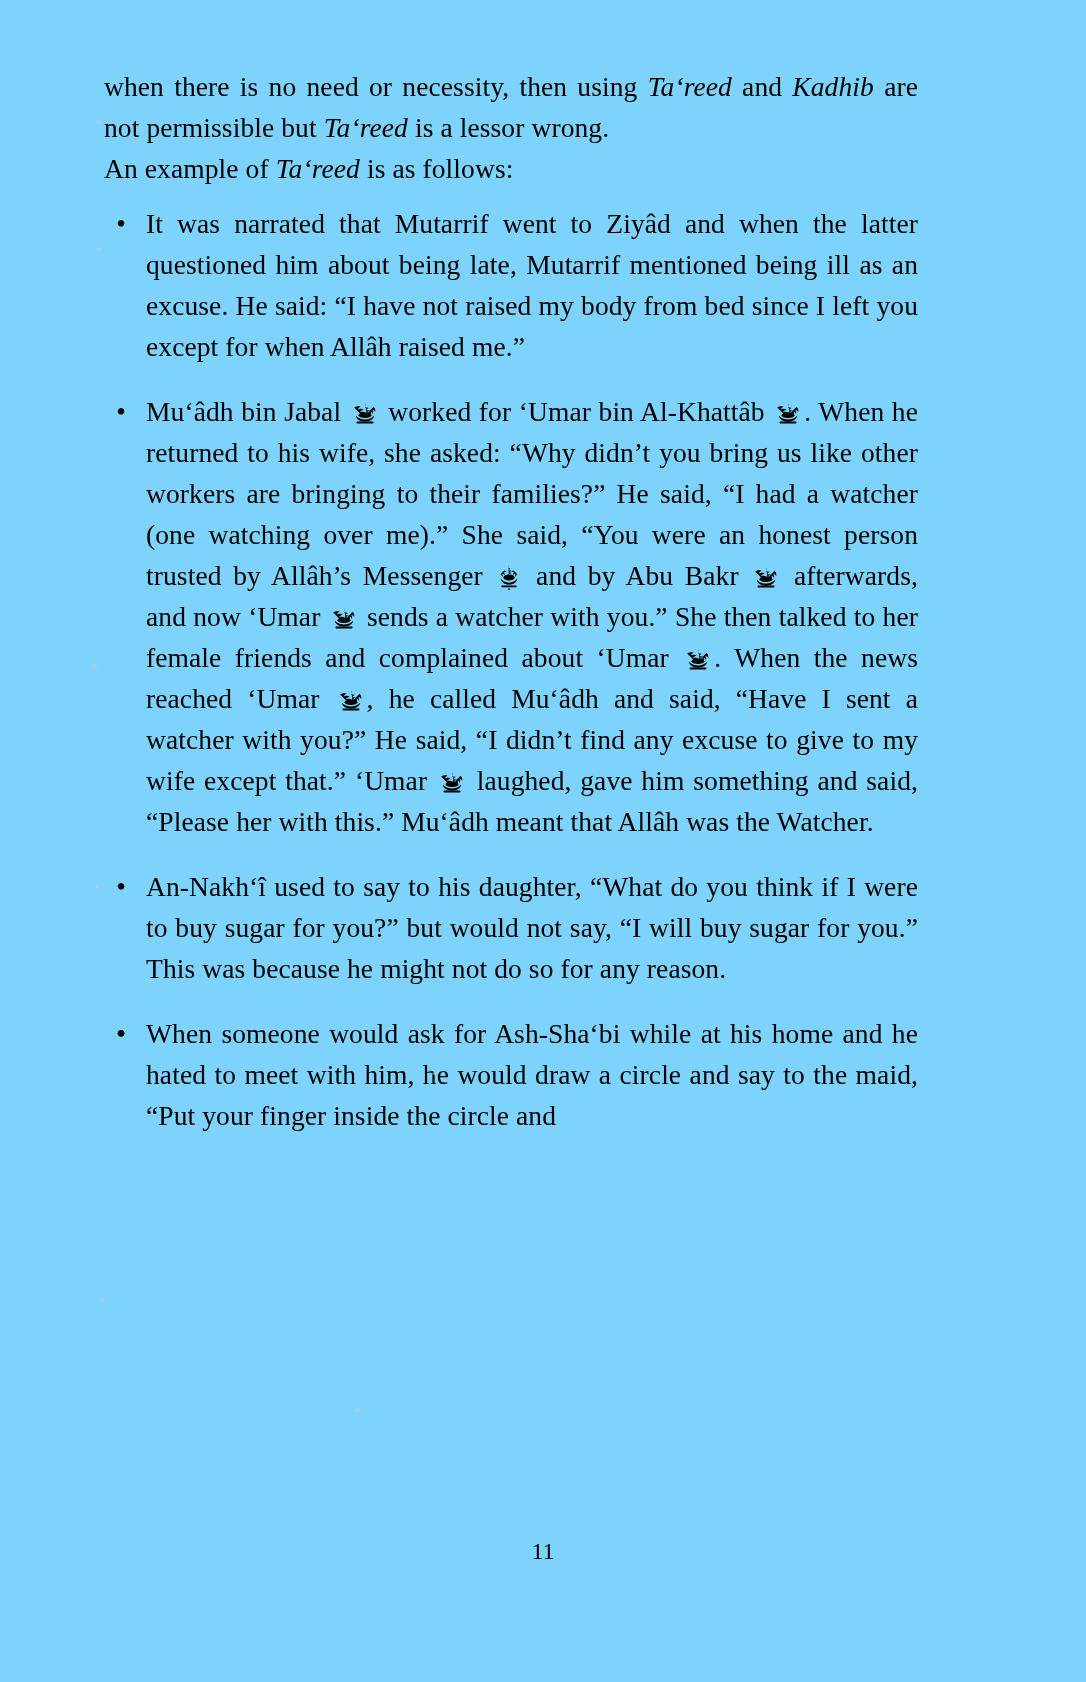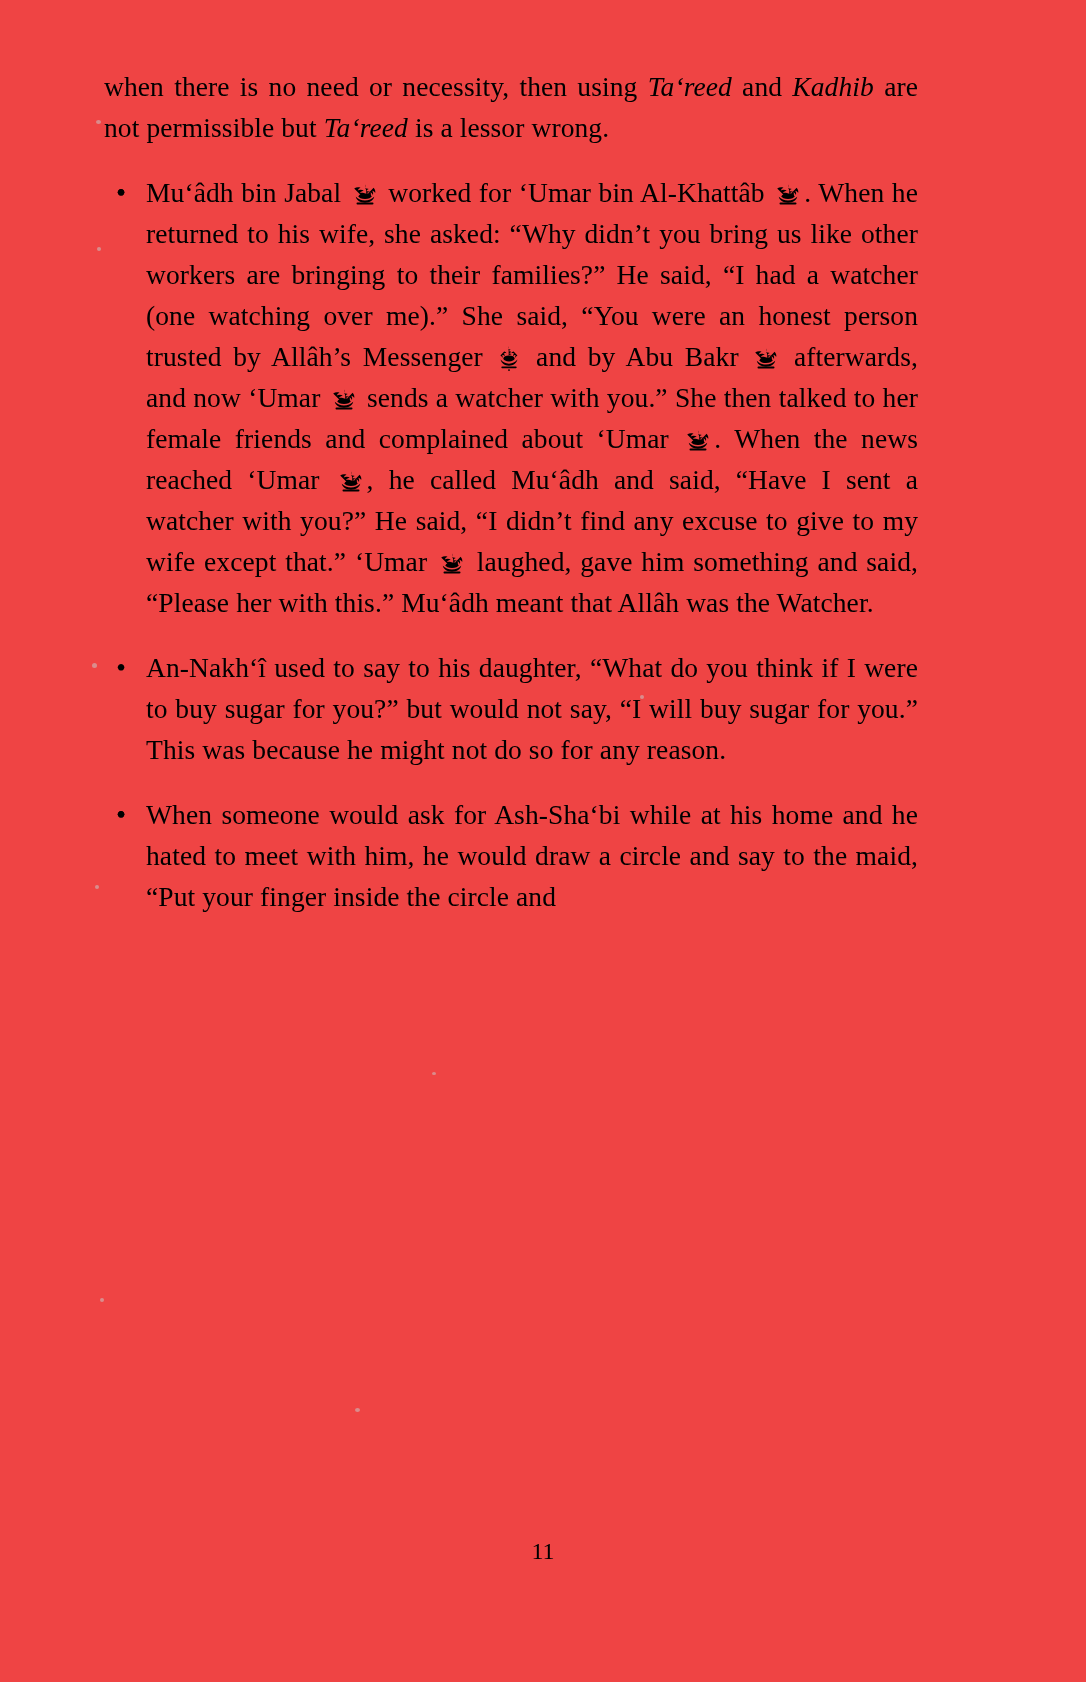--- a/index.html
+++ b/index.html
@@ -22,7 +22,7 @@
     top: 0;
     width: 1086px;
     height: 1682px;
-    background: #ef4444;
+    background: #7dd3fc;
   }
 
   .text-block {

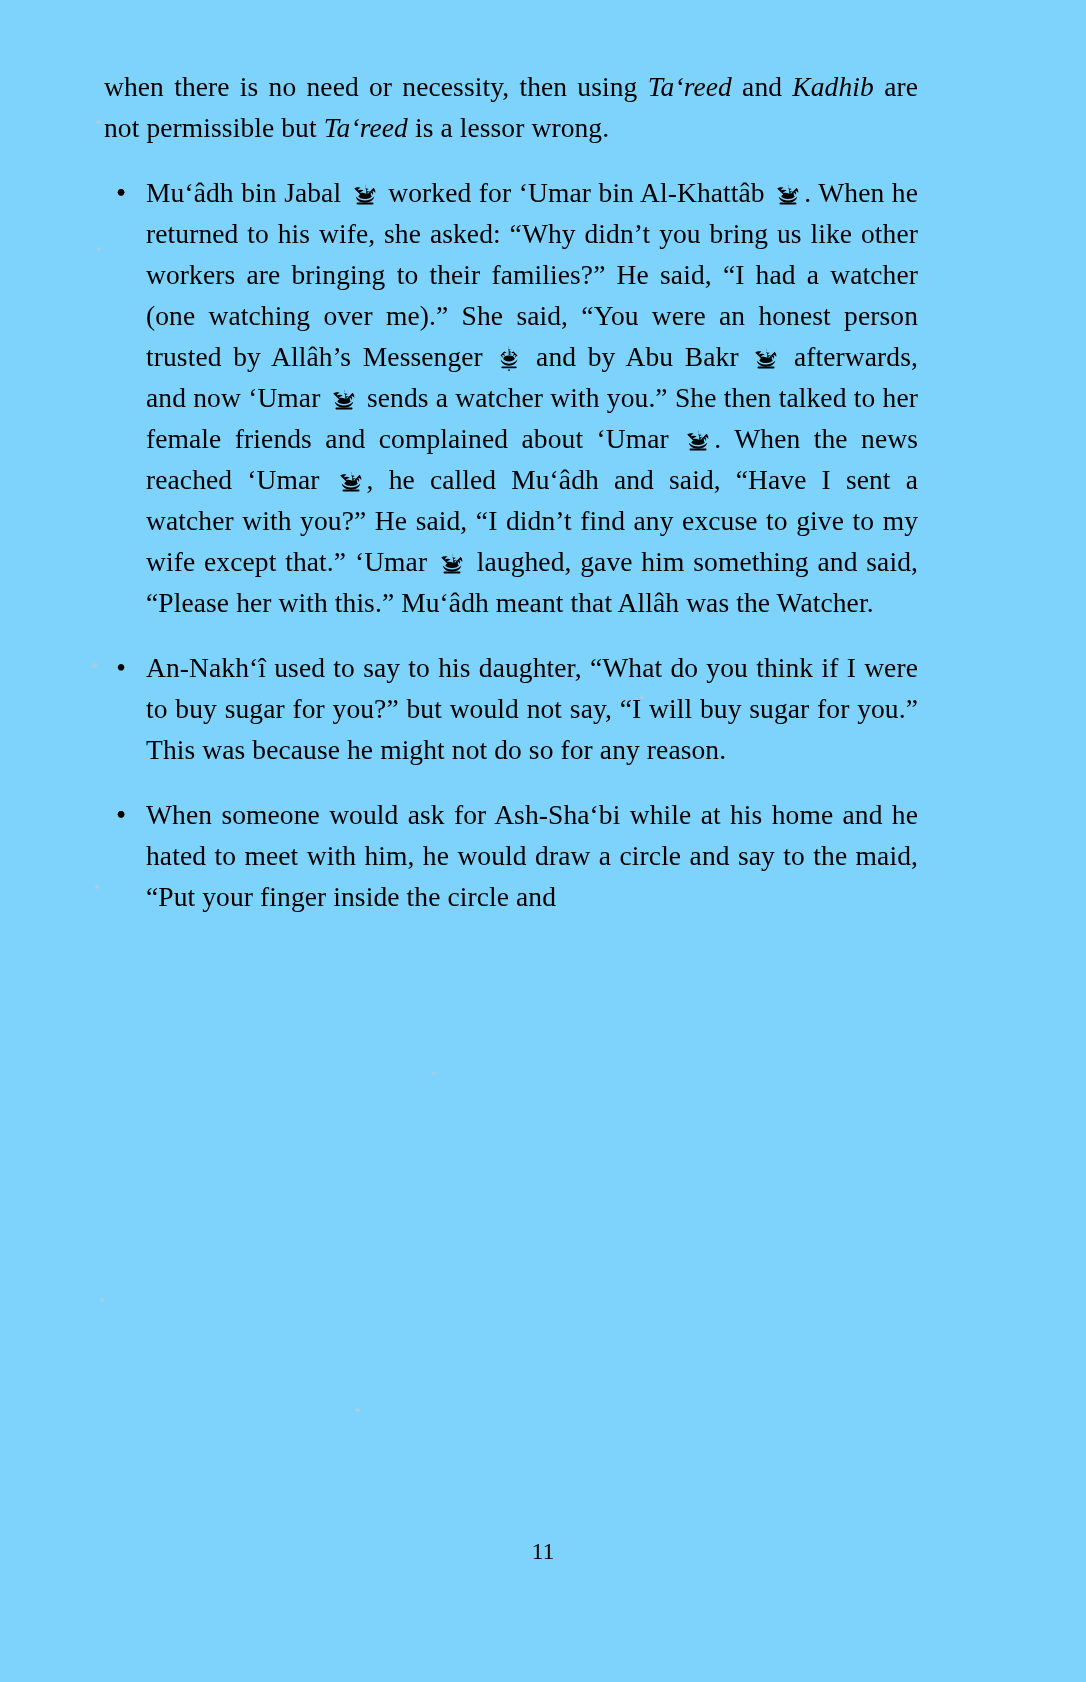--- a/index.html
+++ b/index.html
@@ -132,7 +132,7 @@
 
   <div class="text-block">
 
-    <p class="intro-para"><span>when  there is no need or necessity, then using </span><em class="term">Ta‘reed</em><span> and</span> <em class="term">Kadhib</em><span> are  not  permissible but </span><em class="term">Ta‘reed</em><span> is a lessor wrong.</span> </p>
+    <p class="intro-para"><span>when  there is no need or necessity, then using </span><em class="term">Ta‘reed</em><span> and</span> <em class="term">Kadhib</em><span> are  not  permissible but </span><em class="term">Ta‘reed</em><span> is a lessor wrong.</span> <span class="last-line"><span>An example of </span><em class="term">Ta‘reed</em><span> is as follows:</span></span></p>
 
     <ul class="bullets">
 

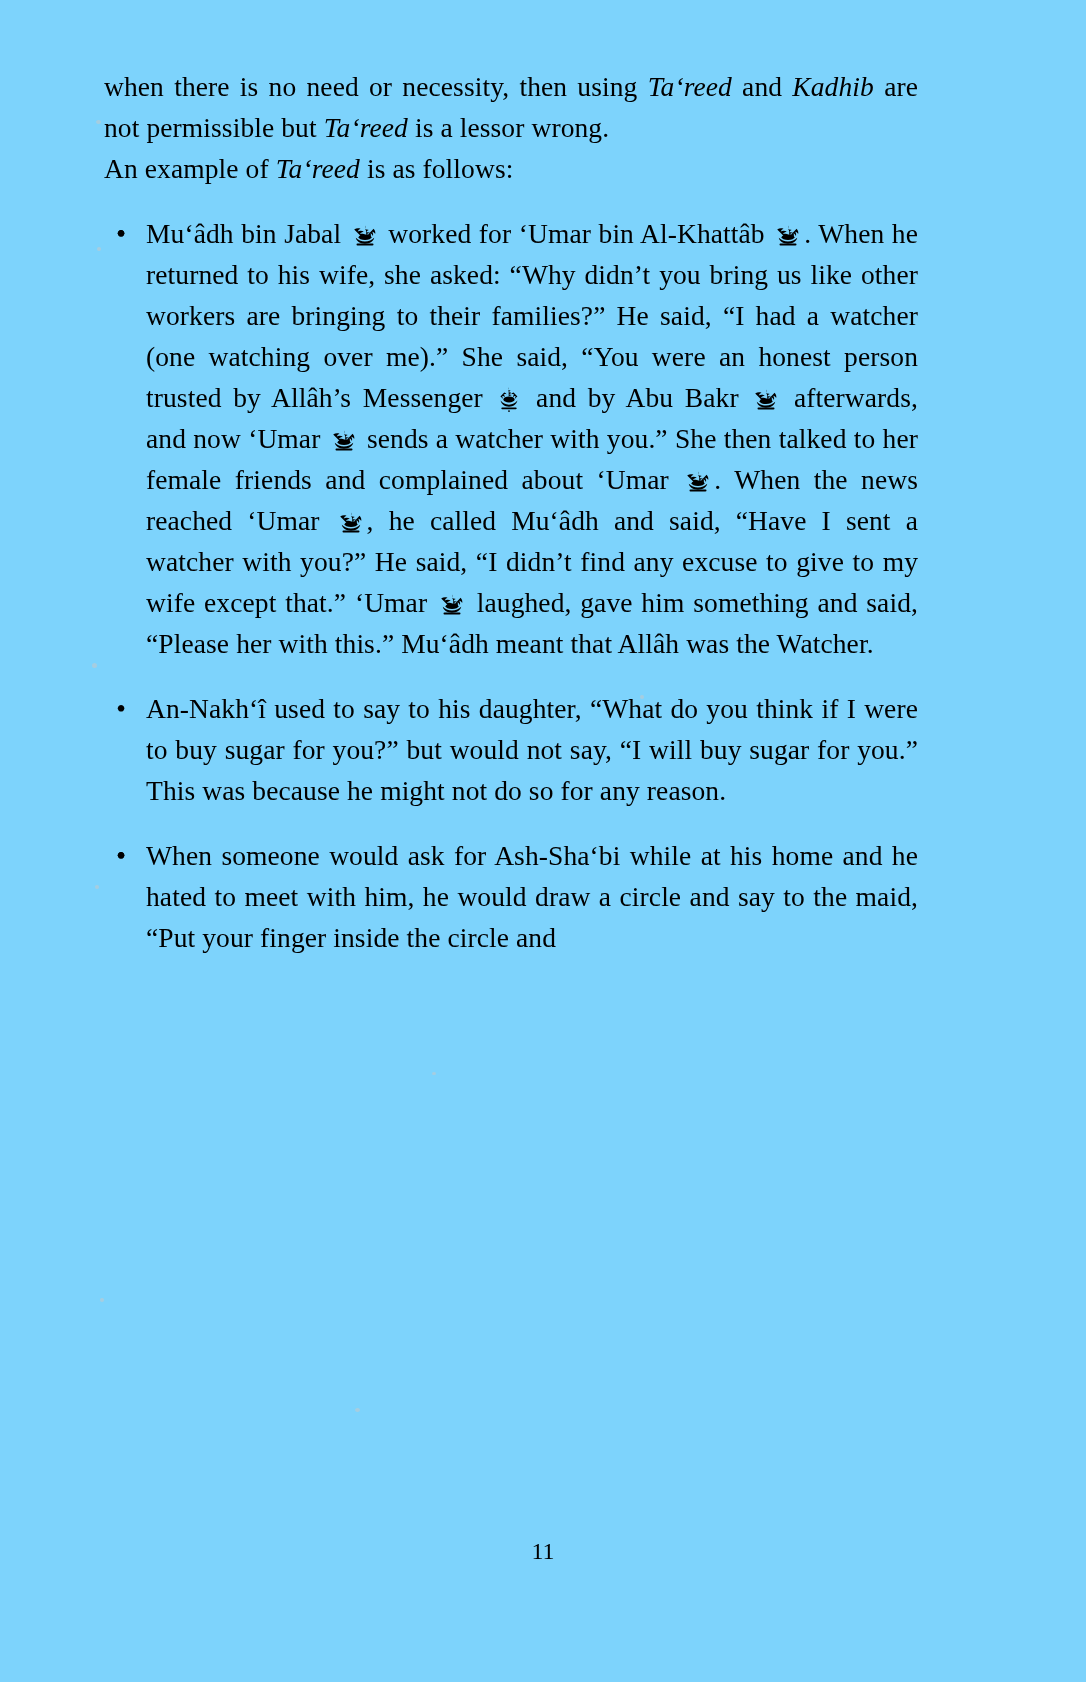--- a/index.html
+++ b/index.html
@@ -138,6 +138,7 @@
 
       <li class="bullet-item">
         <span class="bullet-marker">•</span>
+        <span>It  was  narrated  that  Mutarrif went to Ziyâd and when the latter  questioned  him about being late, Mutarrif mentioned being  ill  as  an  excuse. He said: “I have not raised my body from bed since I left you except for when Allâh raised me.”</span>
       </li>
 
       <li class="bullet-item">

